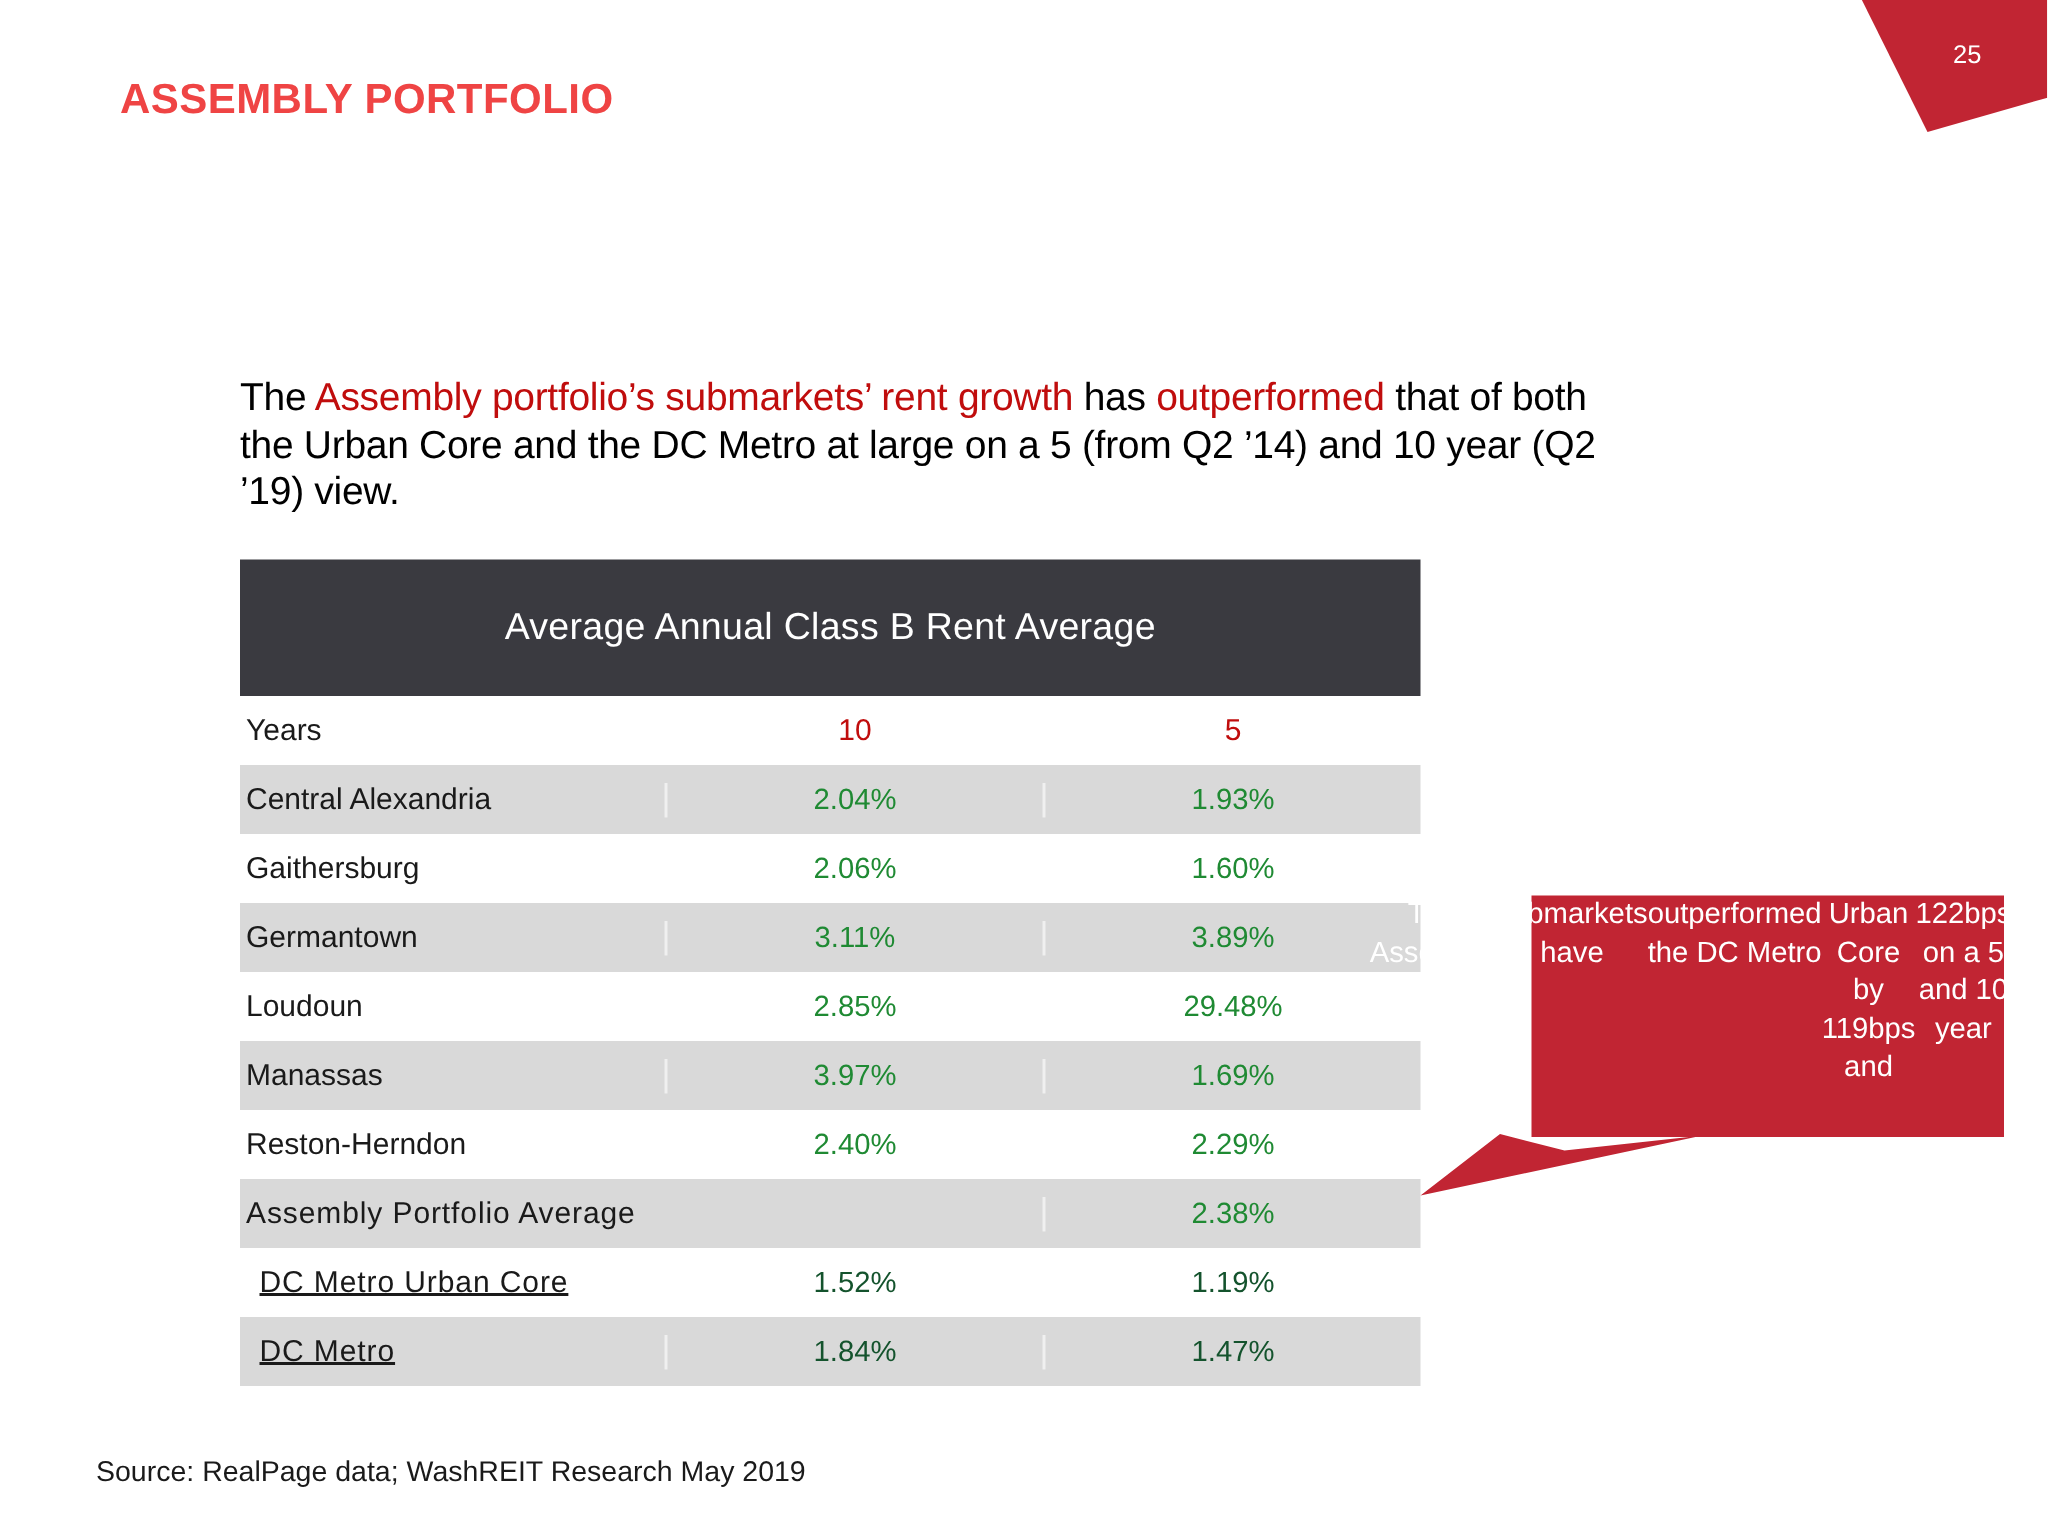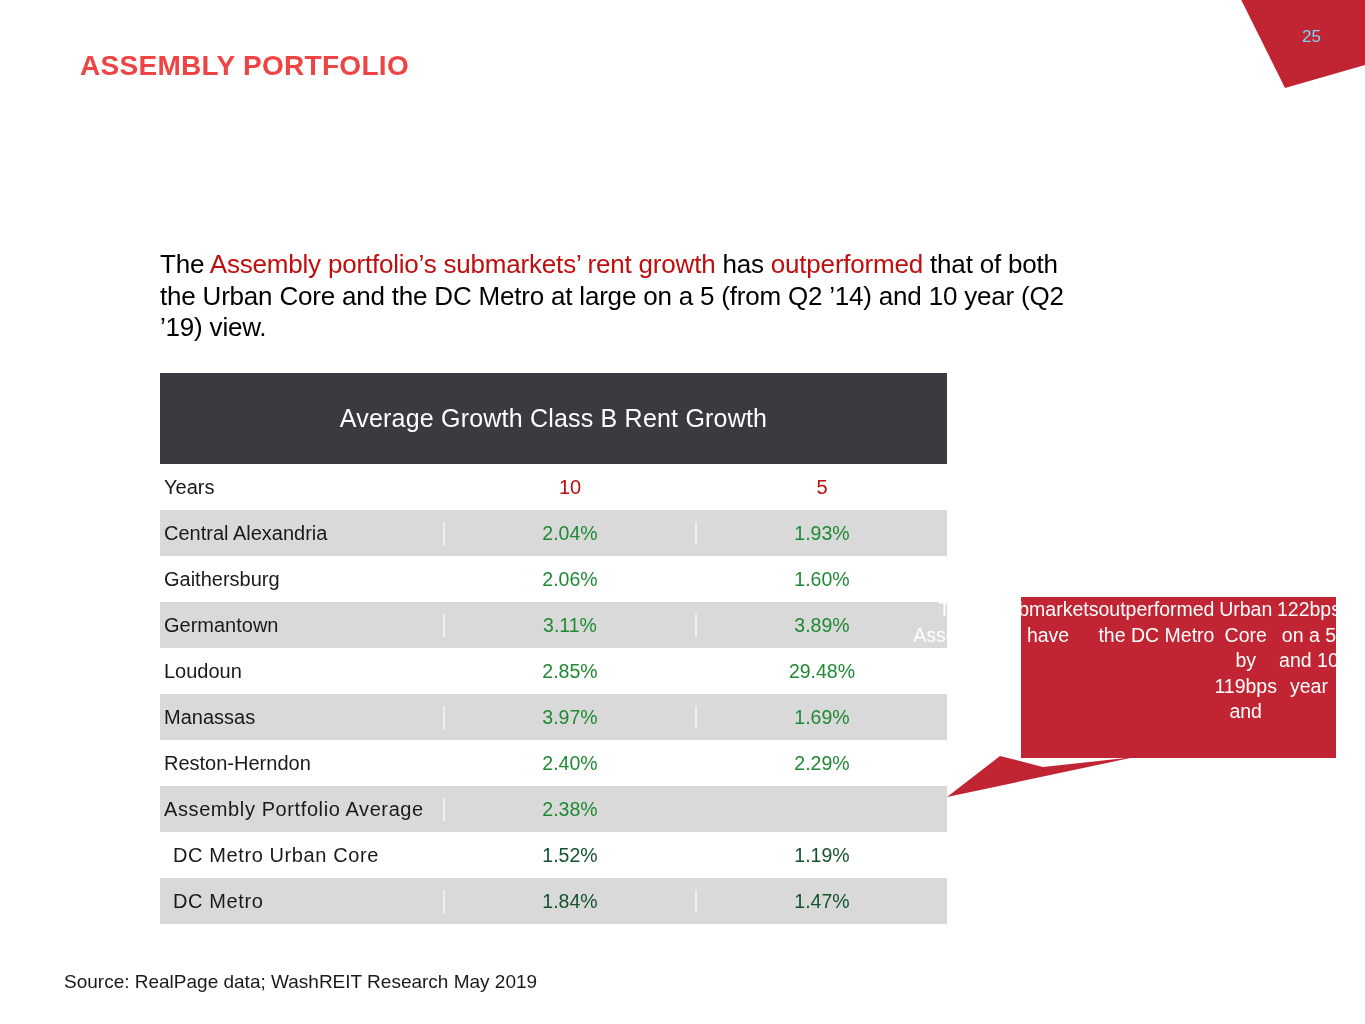--- a/index.html
+++ b/index.html
@@ -14,7 +14,7 @@
     clip-path:polygon(1% 0, 100% 0, 100% 74%, 36% 100%);
   }
   .flag-num {
-    position:absolute; left:62px; top:27px; color:#7dd3fc; font-size:17px;
+    position:absolute; left:62px; top:27px; color:#ffffff; font-size:17px;
   }
   
   .title {

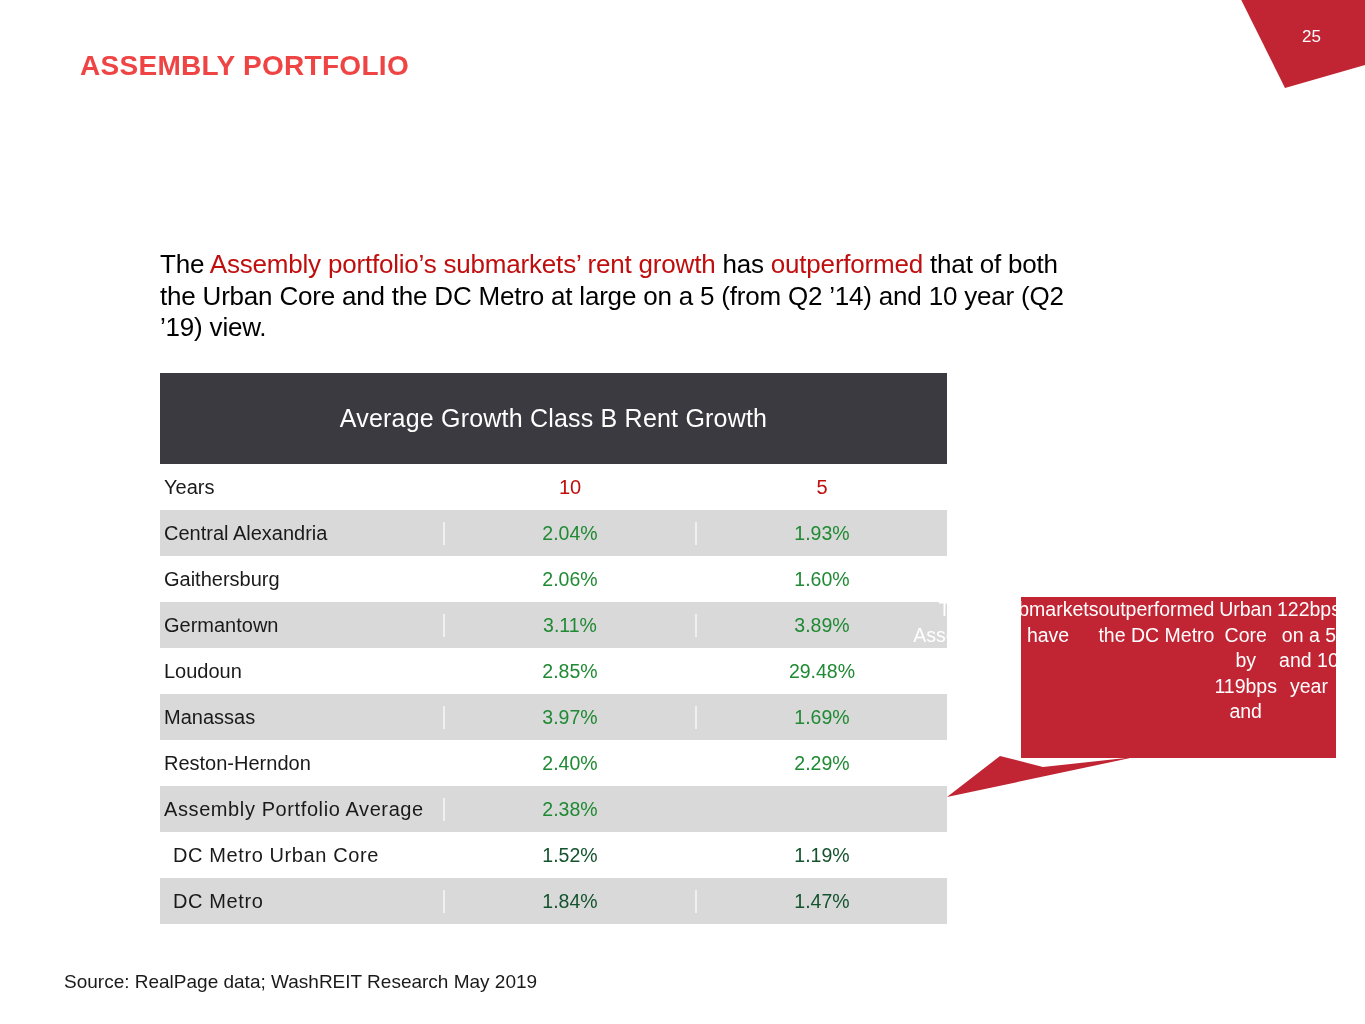--- a/index.html
+++ b/index.html
@@ -86,7 +86,7 @@
 
   <div class="tbl">
     <div class="tbl-title">
-      <span>Average Growth Class B Rent Growth</span>
+      <span>Average Annual Class B Rent Average</span>
     </div>
     <div class="cols-row">
       <div class="cell-label">Years</div>

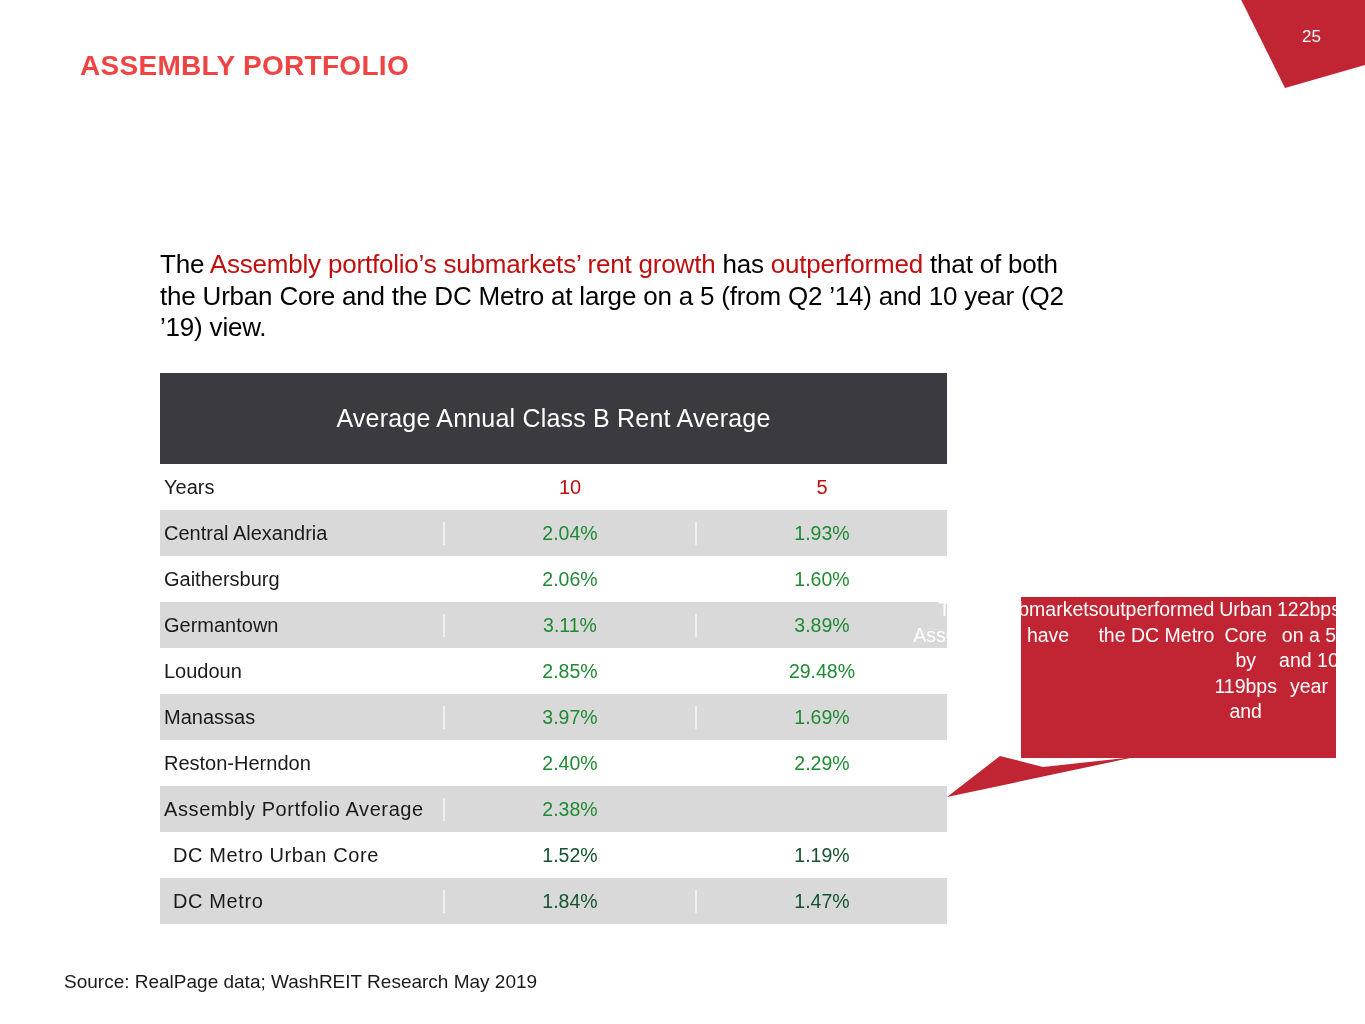--- a/index.html
+++ b/index.html
@@ -42,7 +42,7 @@
     height:46px; display:flex; align-items:center;
     color:#C00D0D; font-size:20px; background:#ffffff;justify-content:space-between;
   }
-  .row { height:46px; display:flex; align-items:center; font-size:20px; }
+  .row { height:46px; display:flex; align-items:center; font-size:20px;justify-content:space-between; }
   .row.alt { background:#D9D9D9; }
   .cell-label { width:283px; padding-left:4px; color:#1a1a1a; box-sizing:border-box; }
   .cell-val {

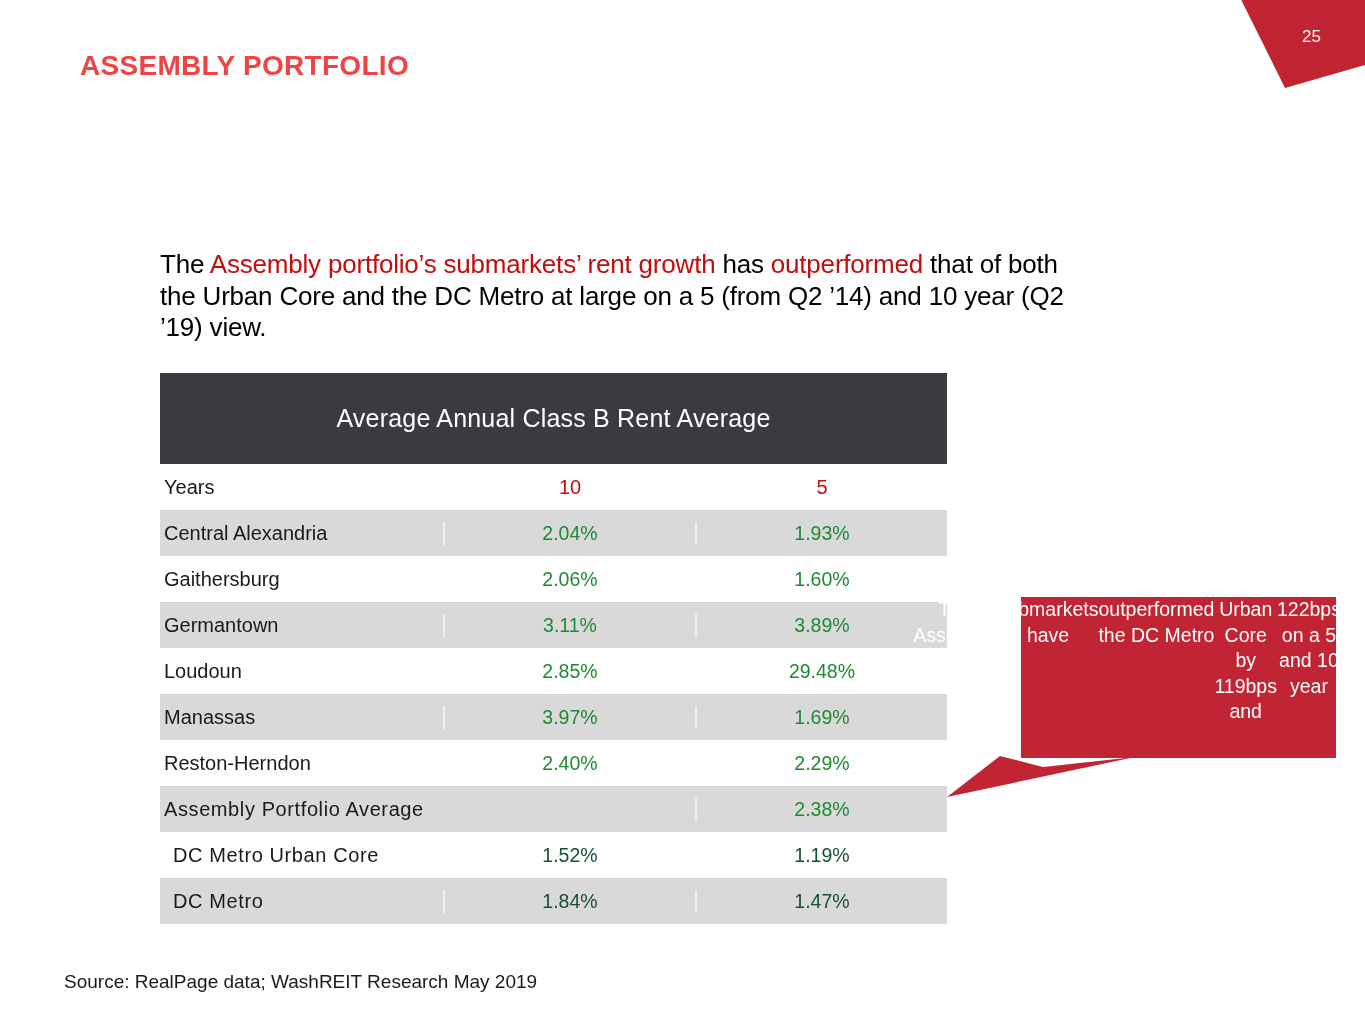--- a/index.html
+++ b/index.html
@@ -53,7 +53,7 @@
   .cell-val.green { color:#1F8A33; }
   .cell-val.plain { color:#14532d; }
   .row.track .cell-label { letter-spacing:.6px; }
-  .row.indent .cell-label { padding-left:13px; }
+  .row.indent .cell-label { padding-left:13px;text-decoration:underline; }
   
   .callout-tail { position:absolute; left:930px; top:740px; z-index:1; }
   .callout {

